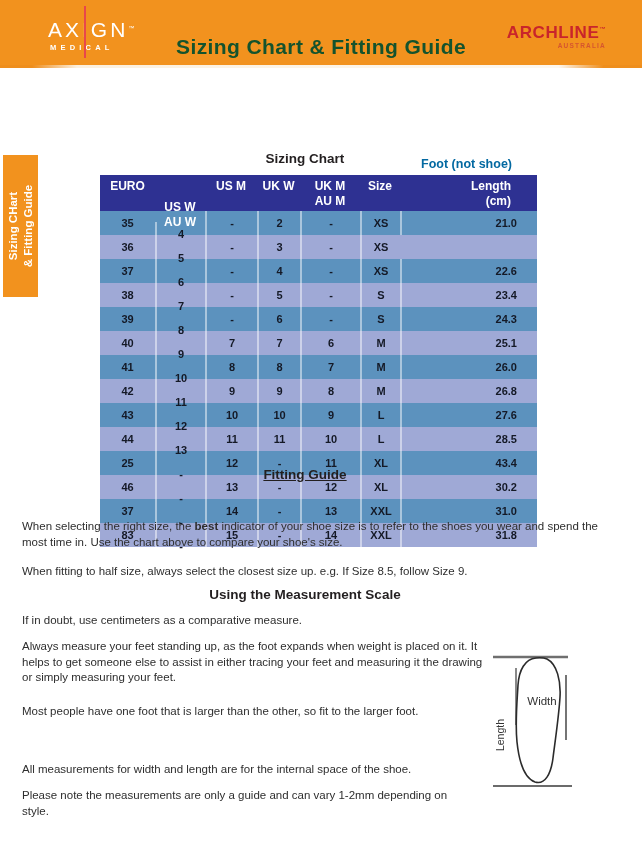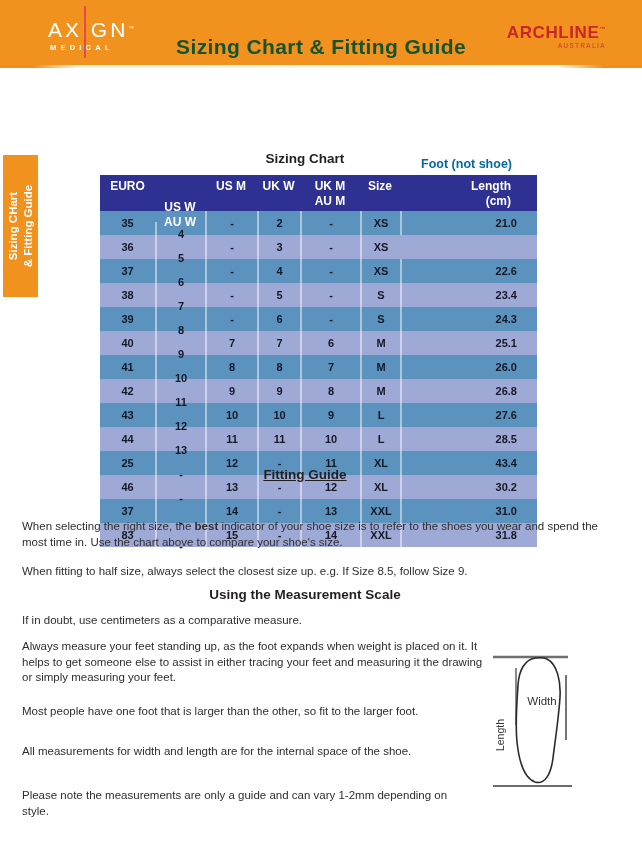--- a/index.html
+++ b/index.html
@@ -63,7 +63,7 @@
   .p-m1{top:613px; width:560px;}
   .p-m2{top:639px; width:468px;}
   .p-m3{top:704px; width:560px;}
-  .p-m4{top:744px; width:560px;}
+  .p-m4{top:762px; width:560px;}
   .p-m5{top:788px; width:440px;}
   
   .foot-diagram{position:absolute; left:488px; top:645px;}

